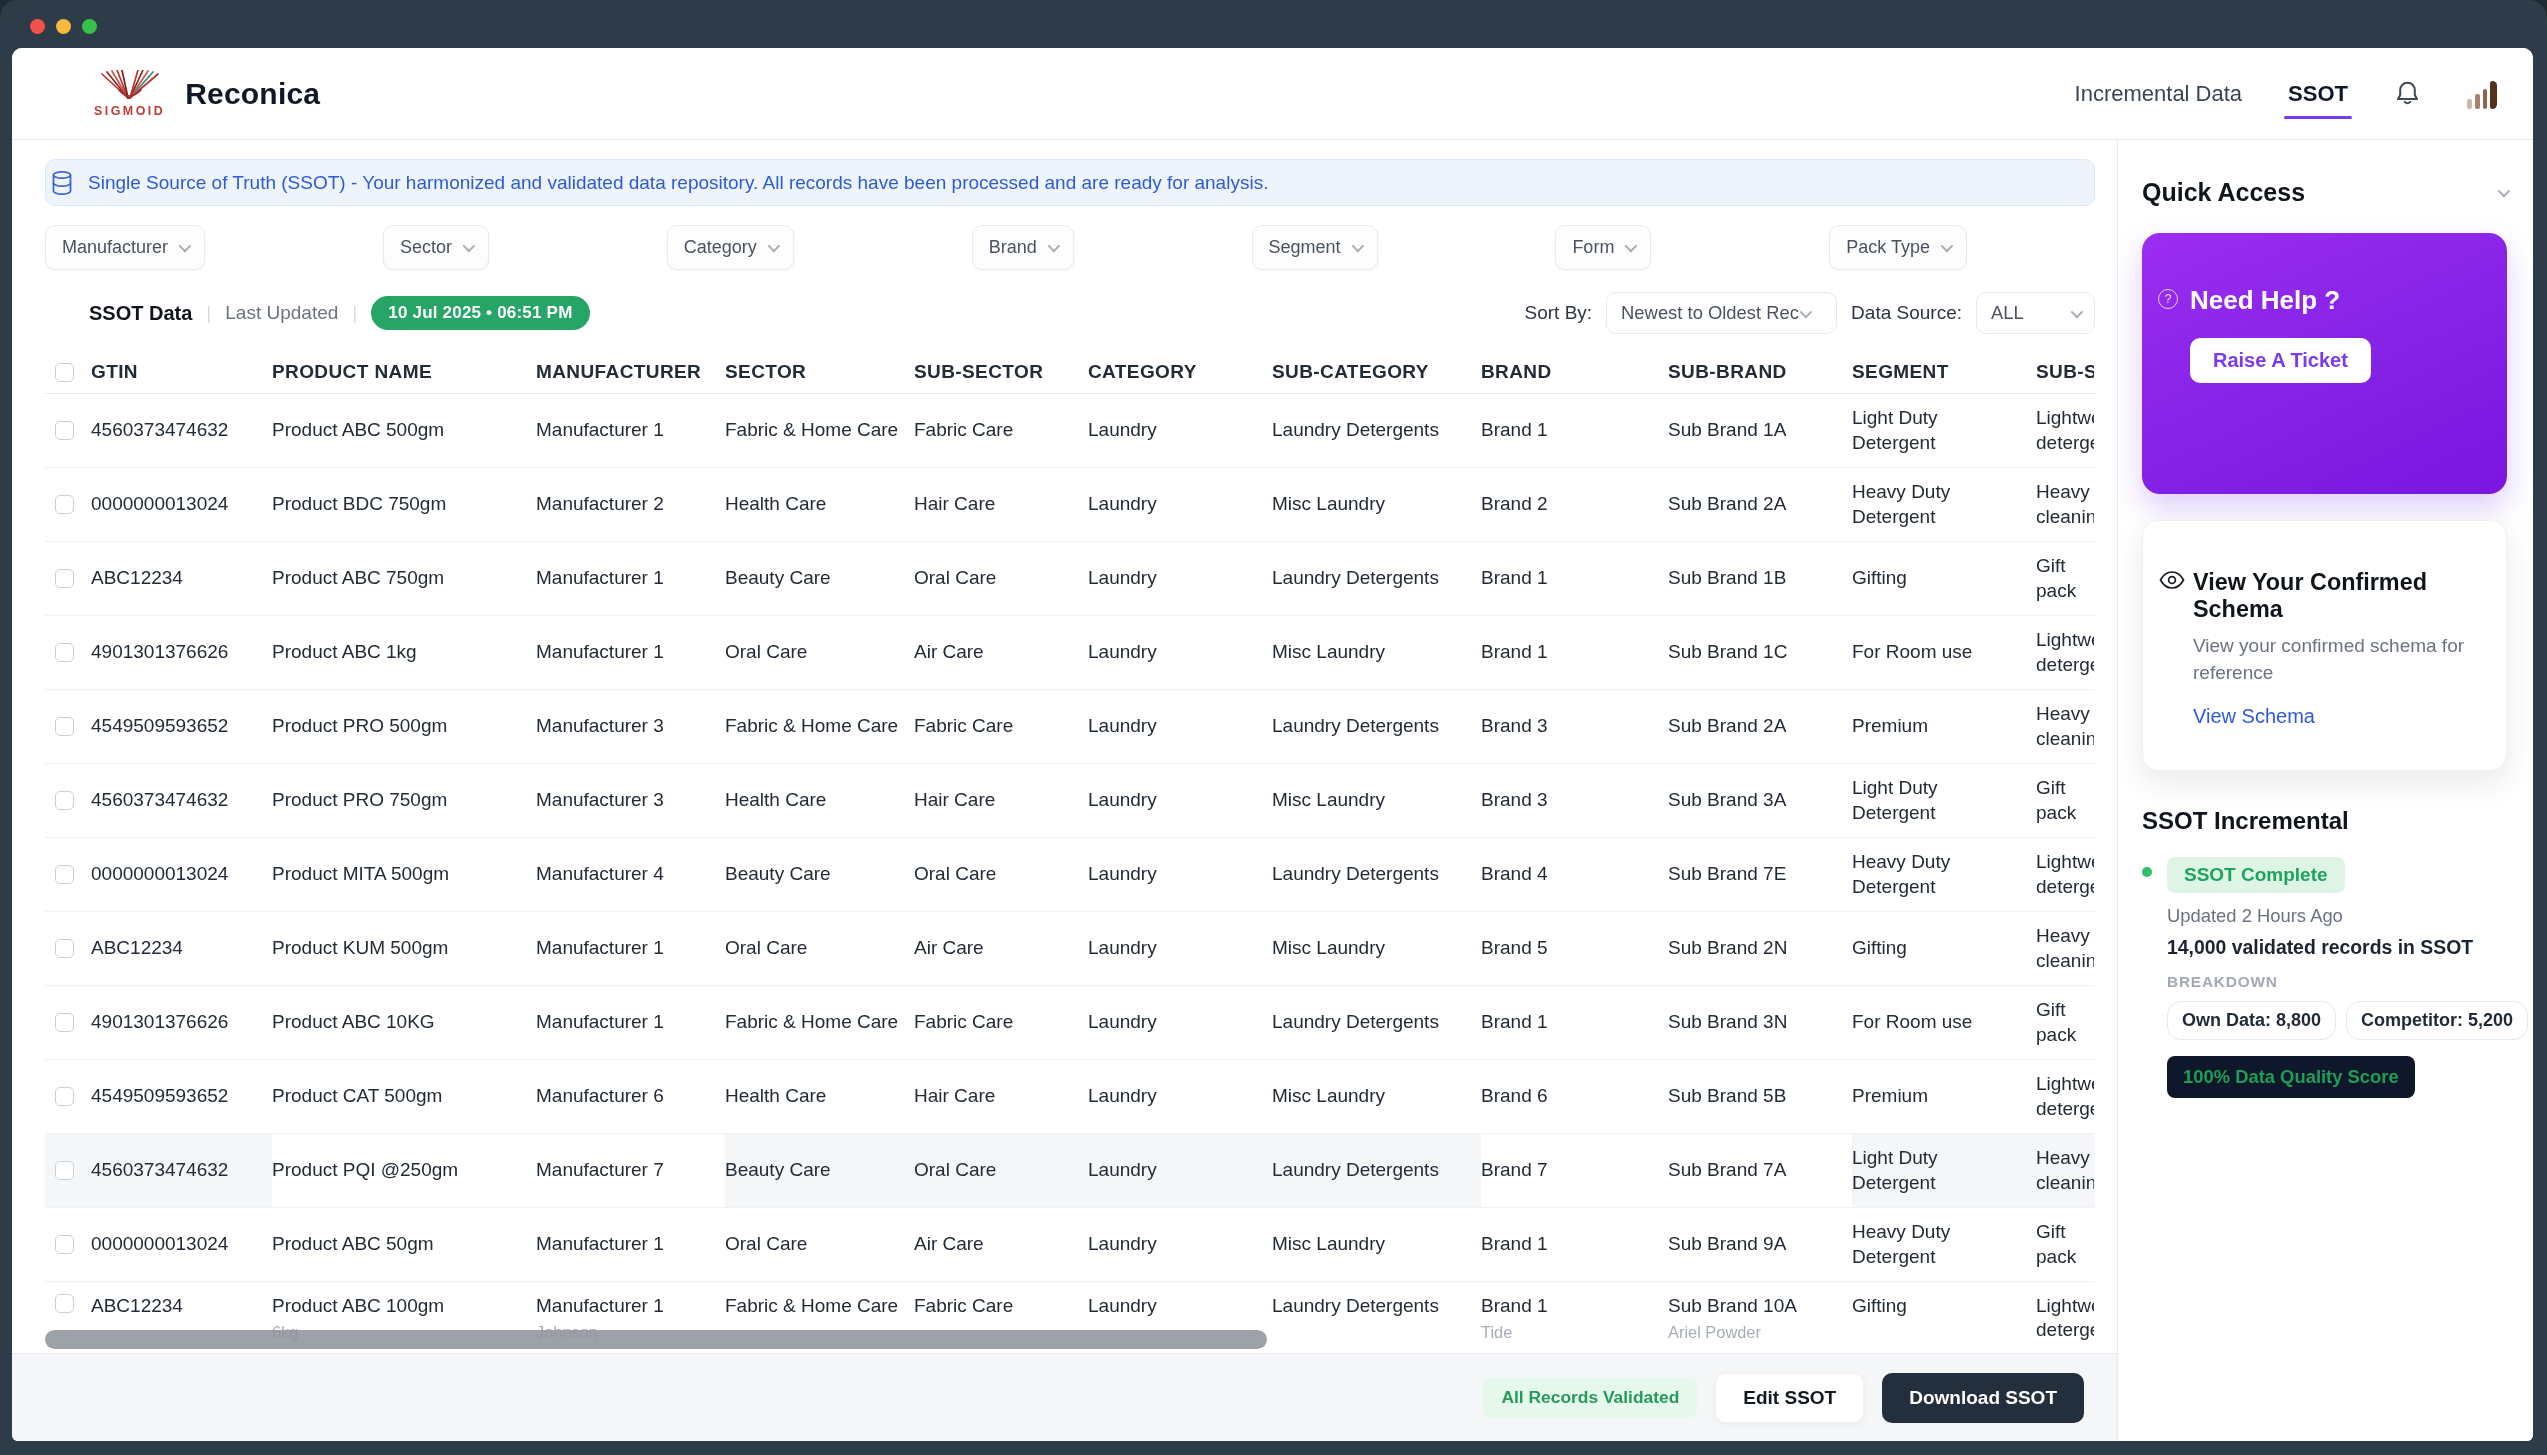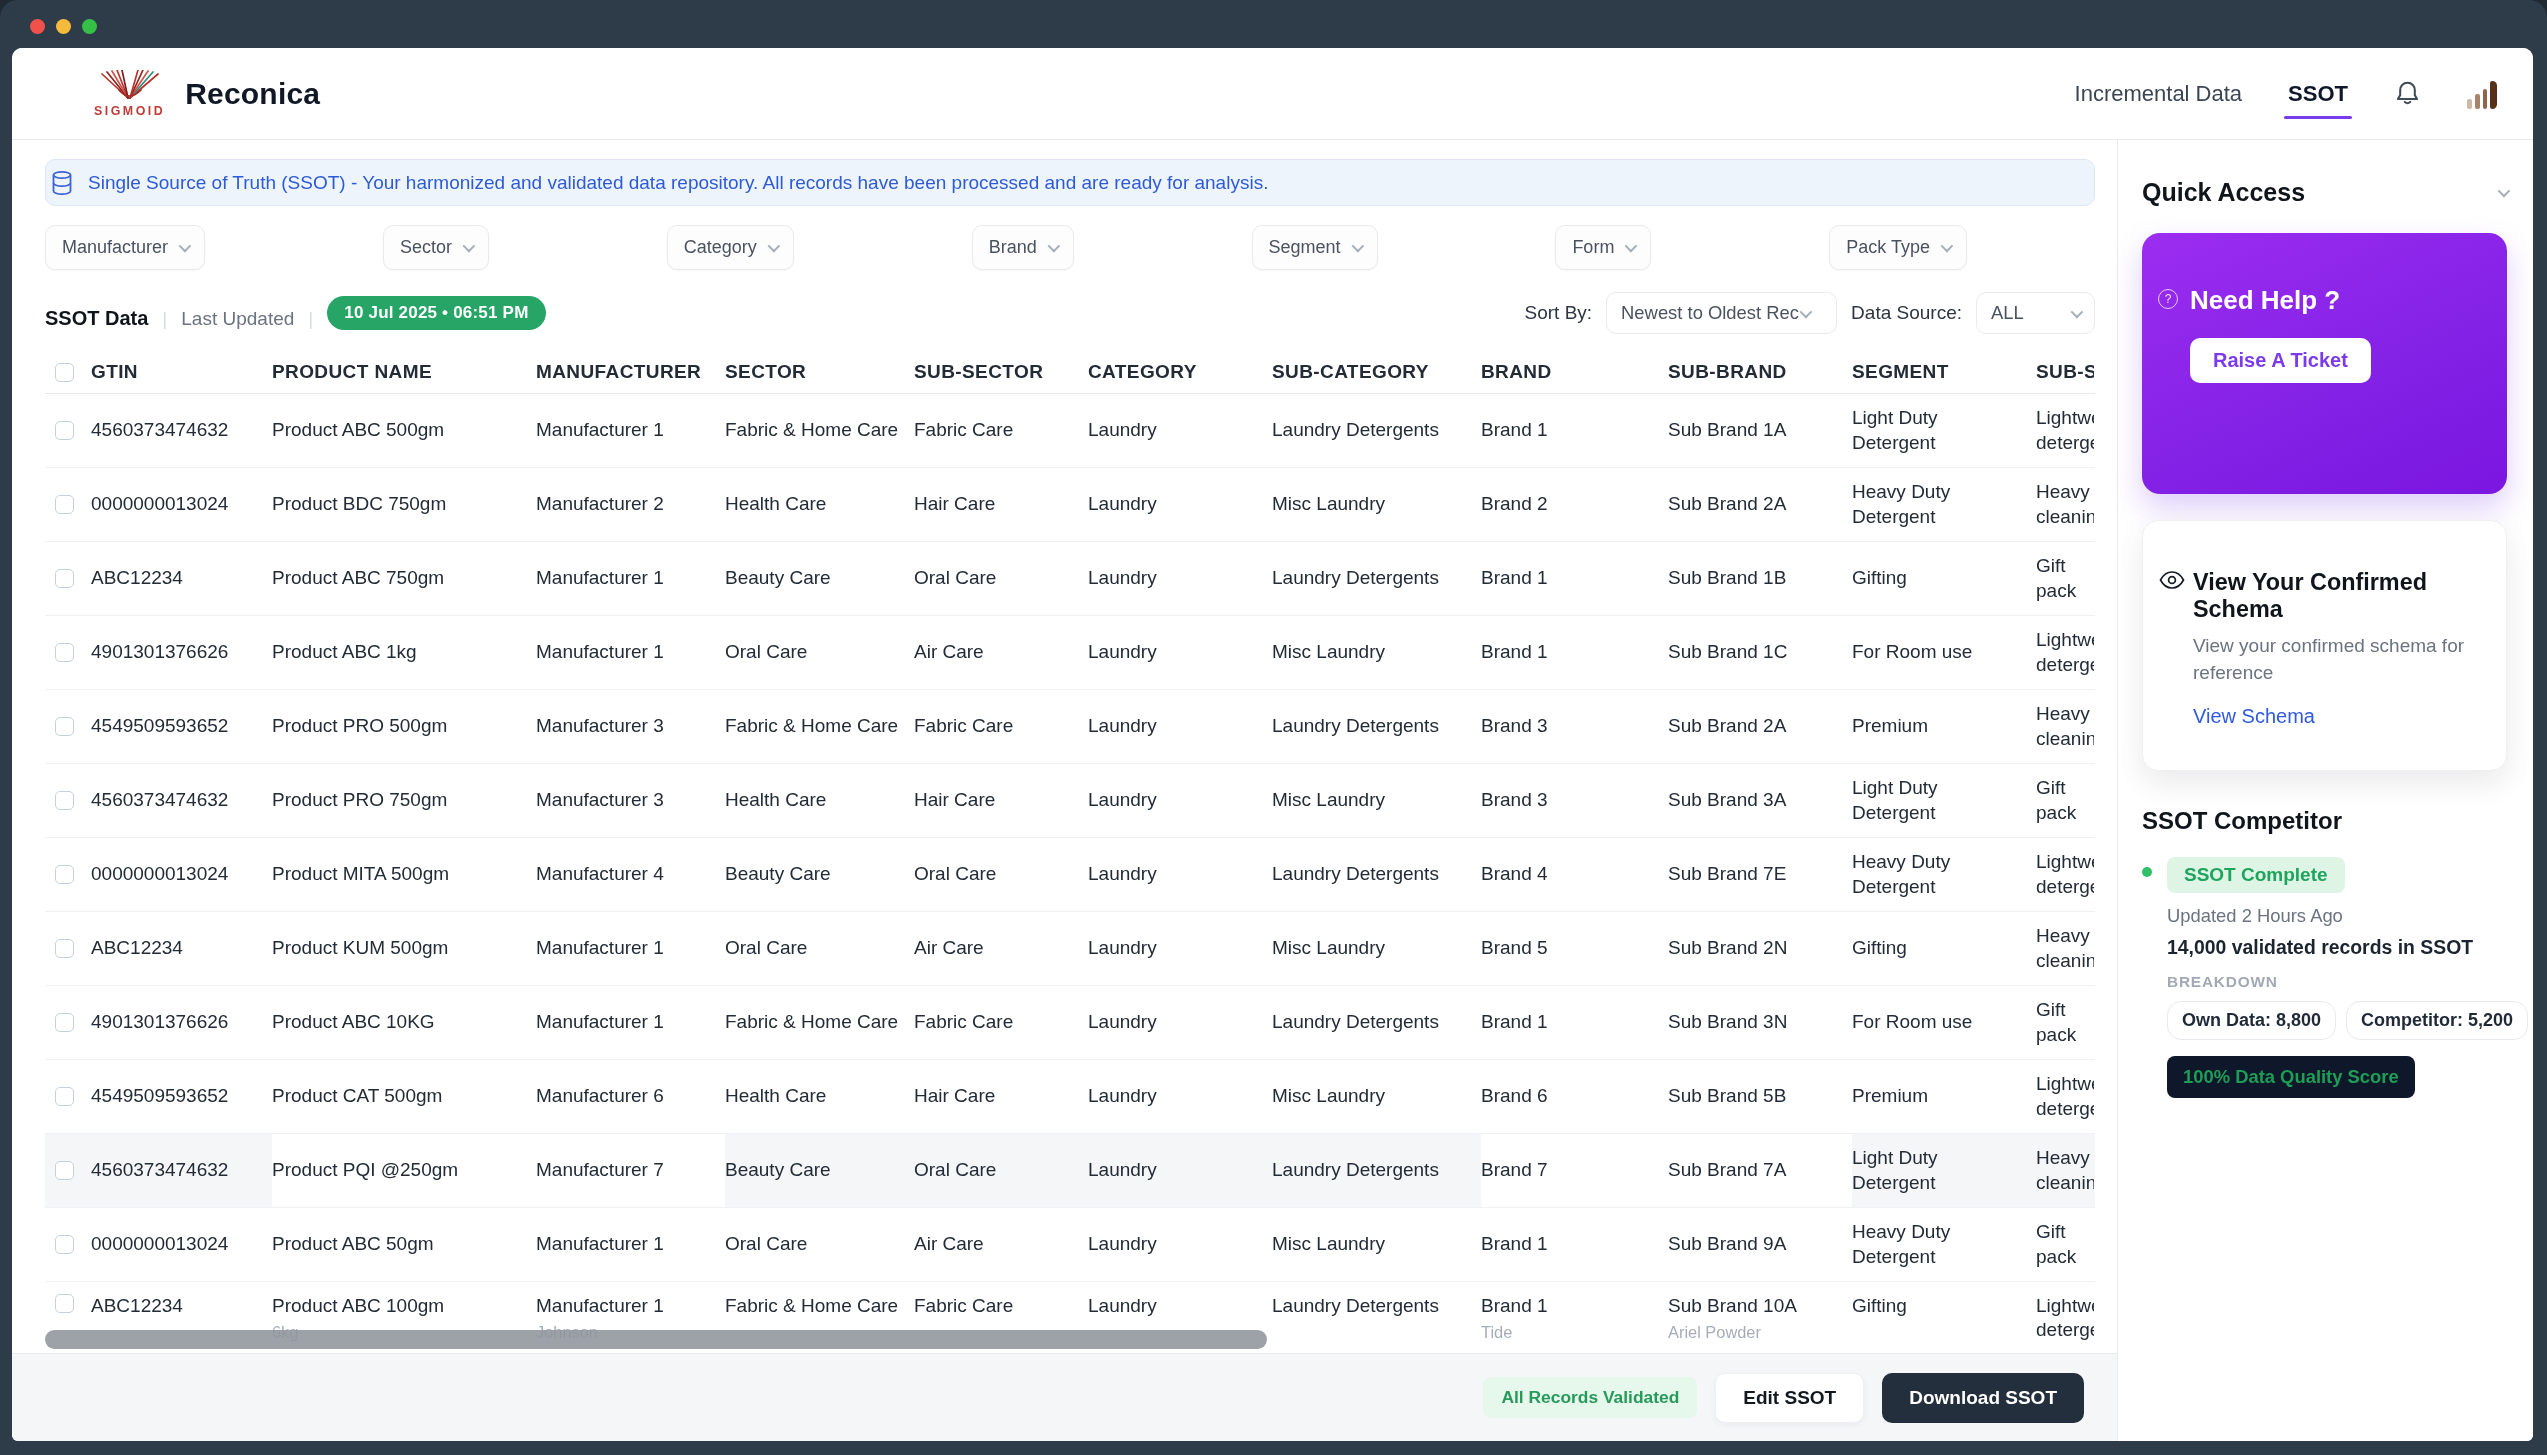--- a/index.html
+++ b/index.html
@@ -39,7 +39,7 @@
 
   
   #toolbar { position:absolute; left:33px; top:244px; width:2050px; display:flex; align-items:center; }
-  .tb-left { display:flex; align-items:flex-end; gap:14px; }
+  .tb-left { display:flex; align-items:center; gap:14px;margin-left:44px; }
   .tb-title { font-size:20px; font-weight:700; color:#10151c; }
   .tb-sep { color:#d7dbe0; font-size:19px; }
   .tb-updated { font-size:19px; color:#6b7280; }

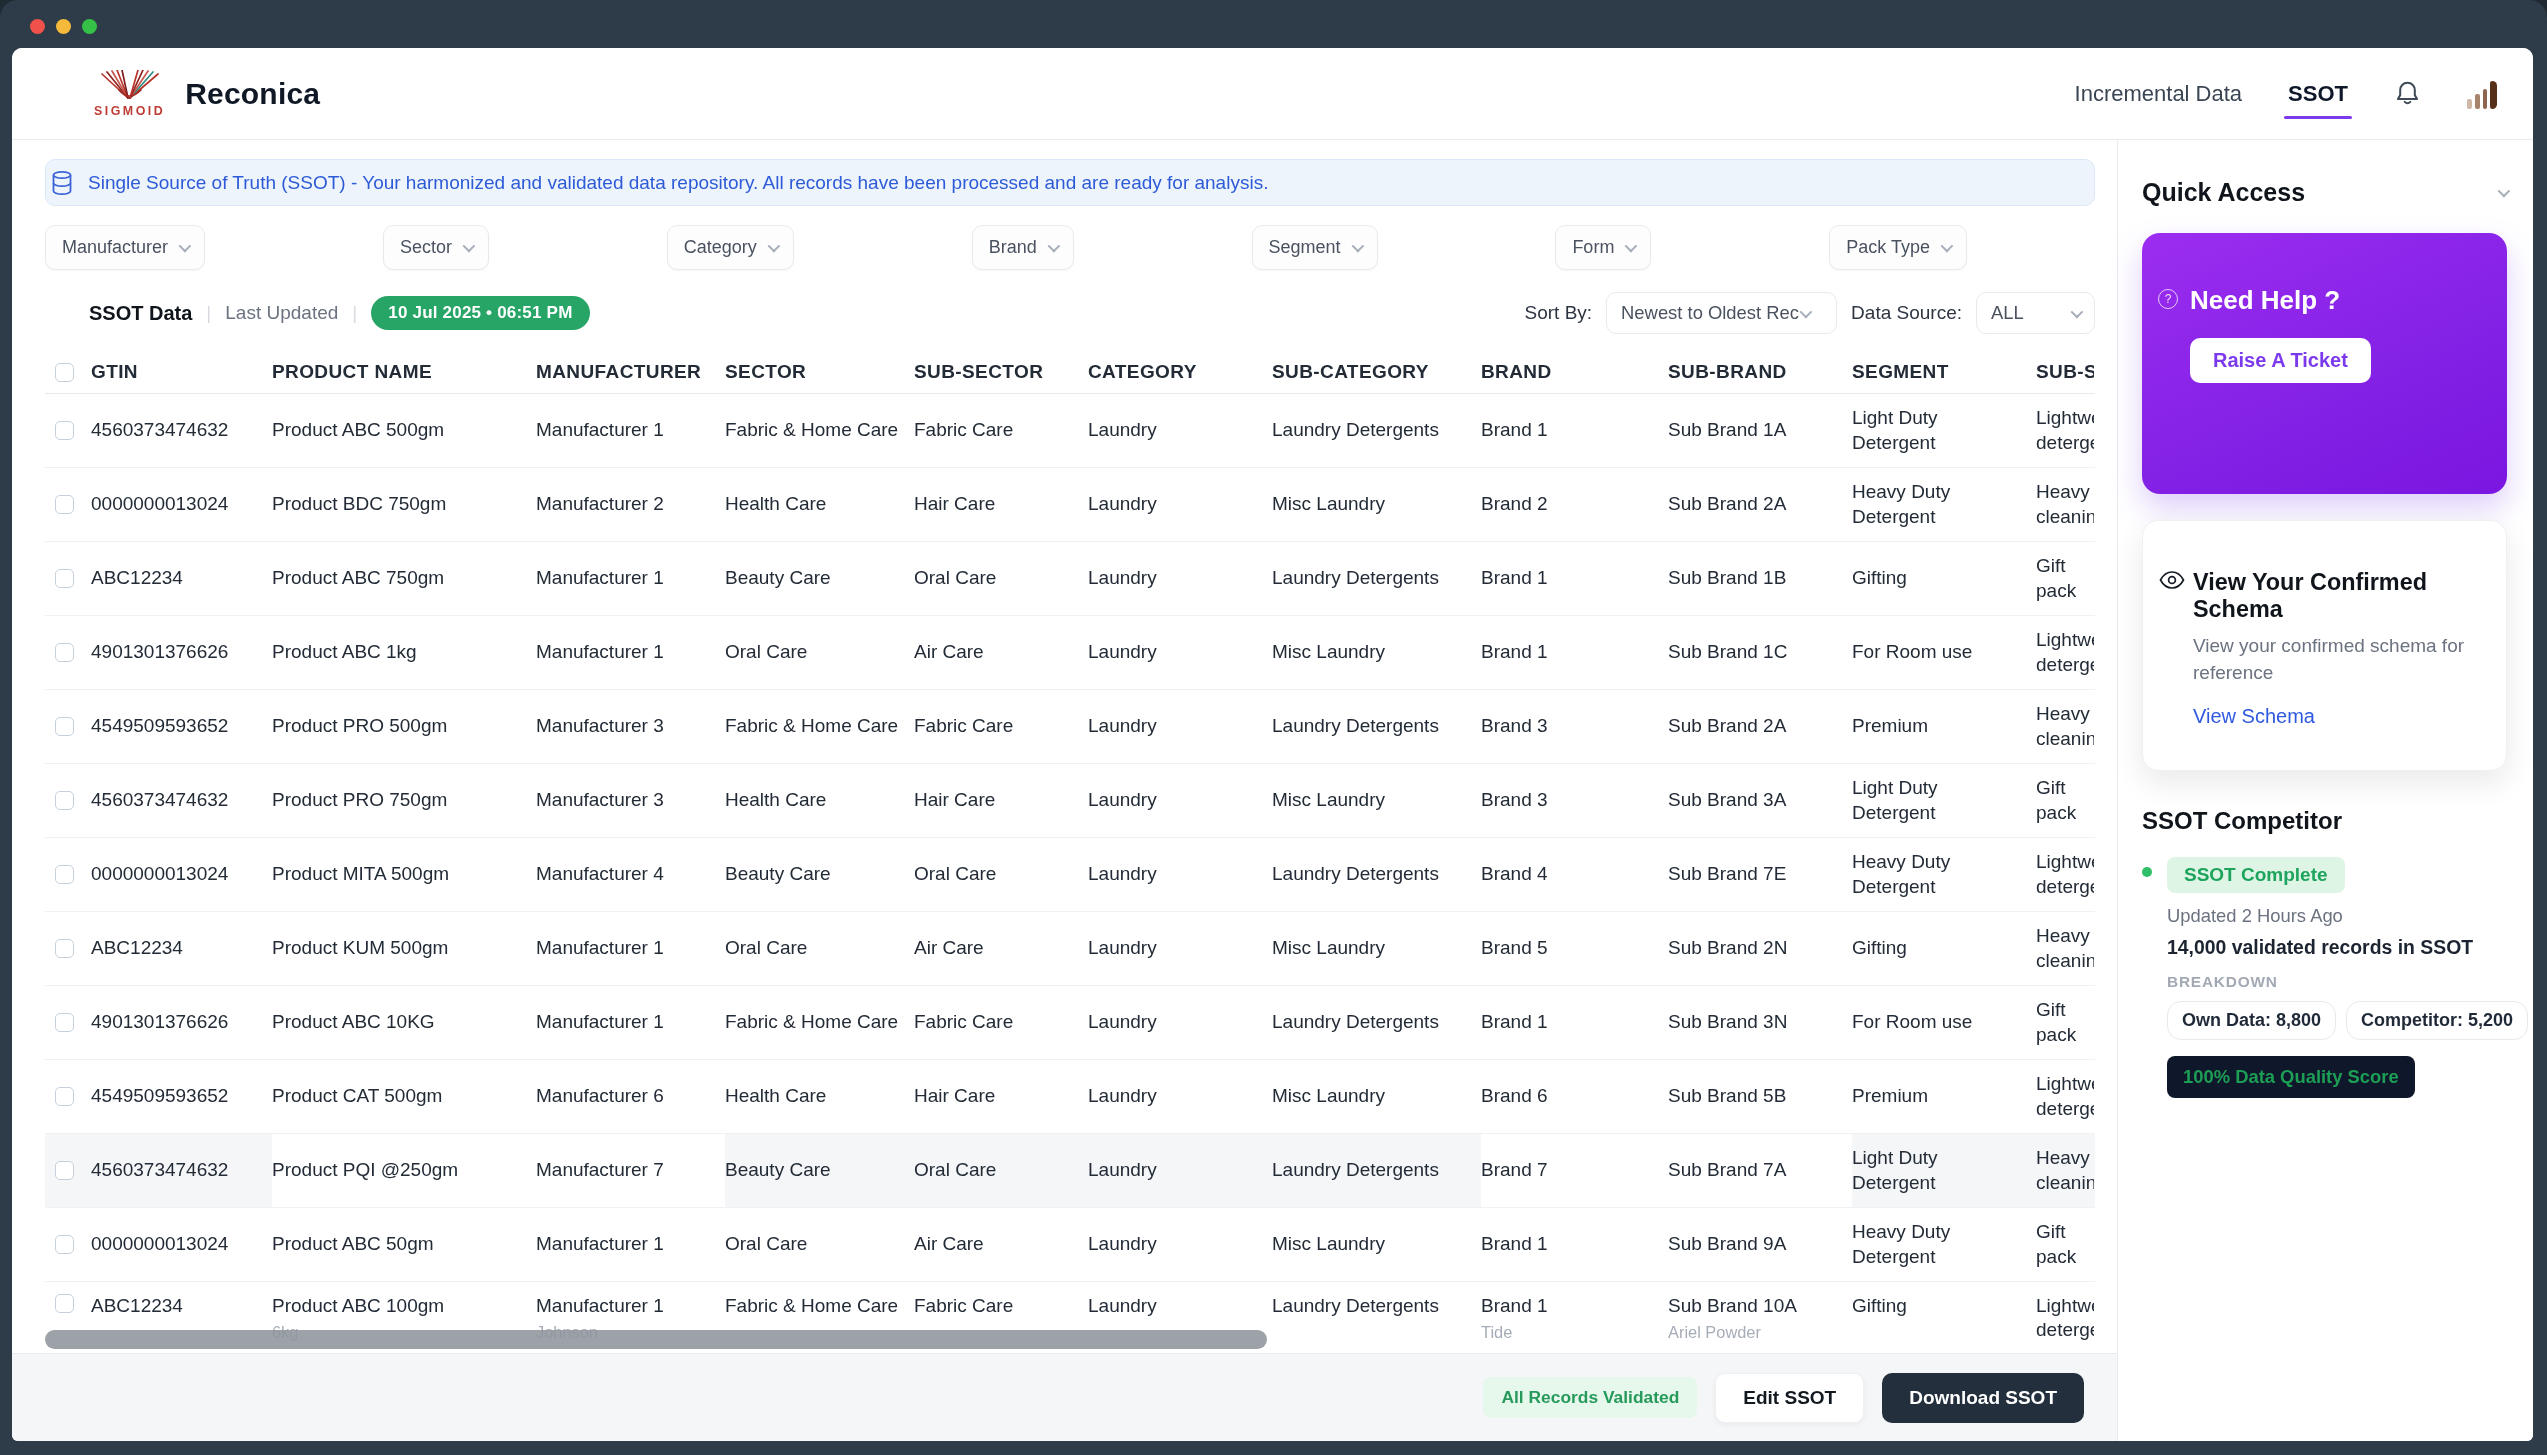--- a/index.html
+++ b/index.html
@@ -768,7 +768,7 @@
         <span class="schema-link">View Schema</span>
       </div>
 
-      <div class="stats-title">SSOT Competitor</div>
+      <div class="stats-title">SSOT Incremental</div>
       <div class="stats-block">
         <span class="stat-dot"></span>
         <div class="stat-col">

